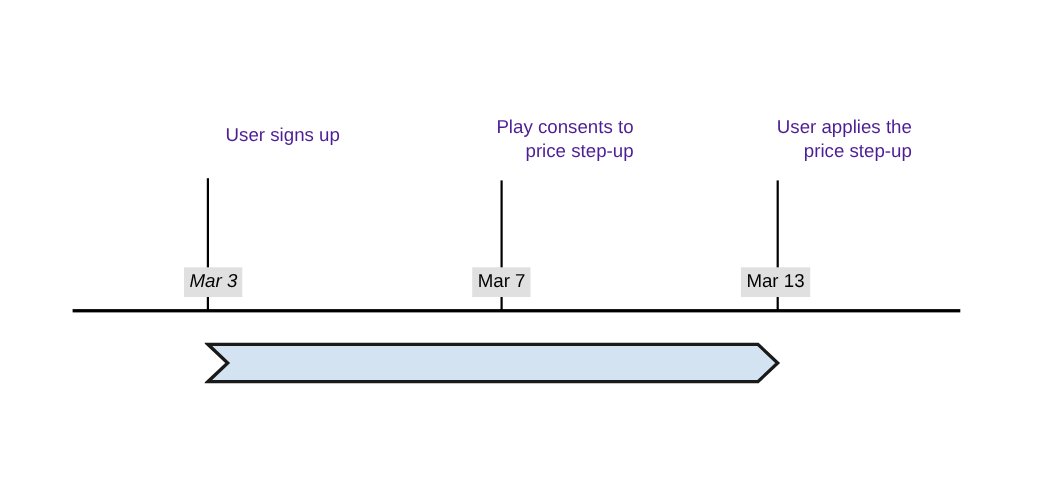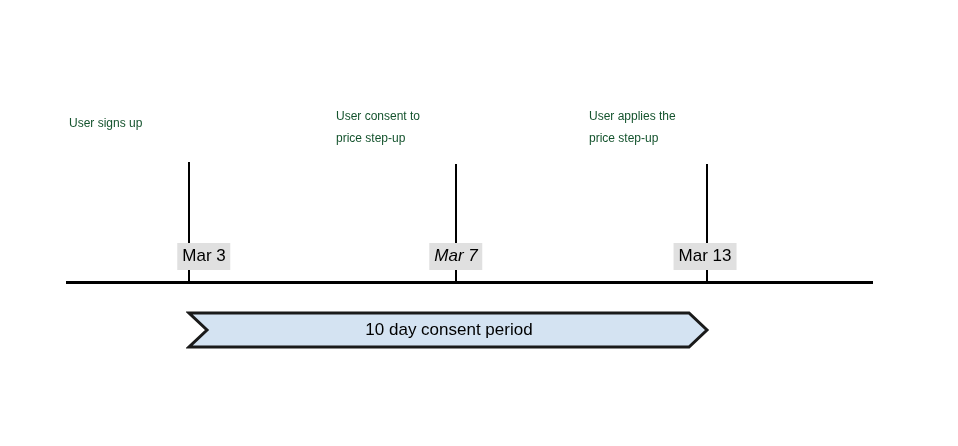--- a/index.html
+++ b/index.html
@@ -21,10 +21,10 @@
   }
   .milestone-label {
     position: absolute;
-    text-align: left;
-    font-size: 12px;
+    text-align: right;
+    font-size: 17px;
     line-height: 22px;
-    color: #14532d;
+    color: #4c1d95;
     white-space: pre-line;
     transform: translateX(-50%);
   }

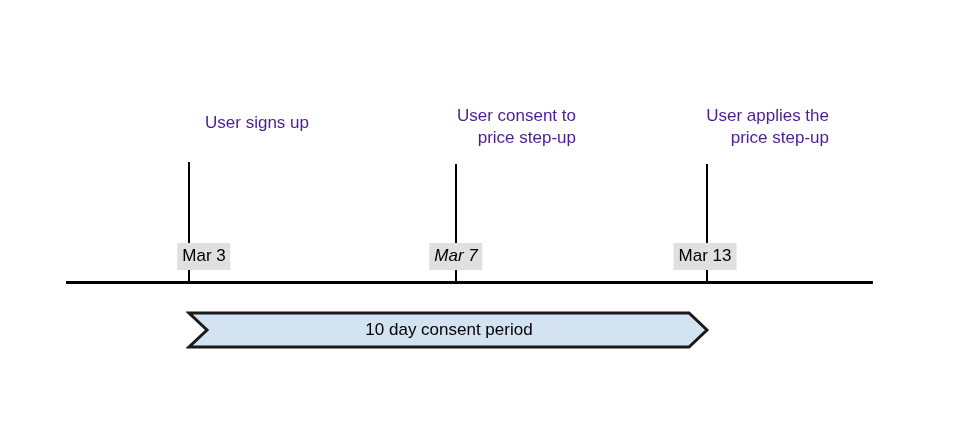--- a/index.html
+++ b/index.html
@@ -74,7 +74,7 @@
   <div class="tick-line" style="left:189px; top:162px; height:120px;"></div>
   <div class="date-chip" style="left:204px; top:243px;">Mar 3</div>
 
-  <div class="milestone-label" style="left:456px; top:105px; width:240px;">User consent to
+  <div class="milestone-label" style="left:456px; top:105px; width:240px;">Play consents to
 price step-up</div>
   <div class="tick-line" style="left:456px; top:164px; height:118px;"></div>
   <div class="date-chip" style="left:456px; top:243px;font-style:italic;">Mar 7</div>

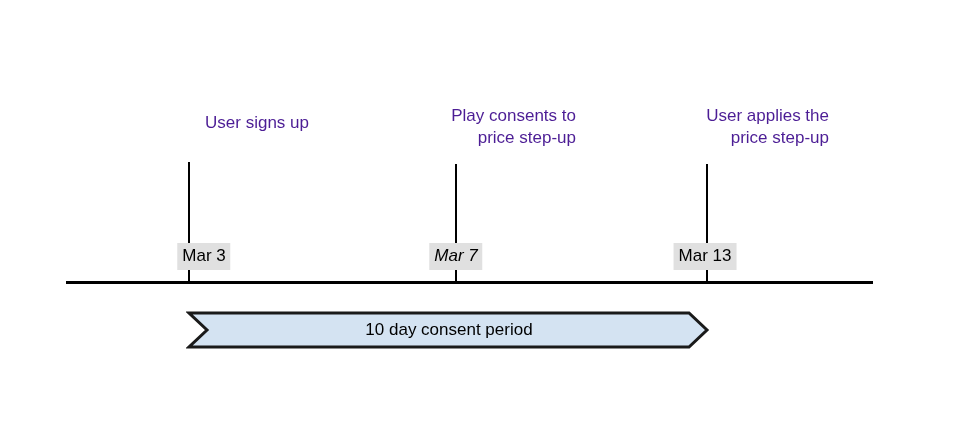--- a/index.html
+++ b/index.html
@@ -72,7 +72,7 @@
 
   <div class="milestone-label" style="left:189px; top:112px; width:240px;">User signs up</div>
   <div class="tick-line" style="left:189px; top:162px; height:120px;"></div>
-  <div class="date-chip" style="left:204px; top:243px;">Mar 3</div>
+  <div class="date-chip" style="left:194px; top:243px;font-style:italic;">Mar 3</div>
 
   <div class="milestone-label" style="left:456px; top:105px; width:240px;">Play consents to
 price step-up</div>

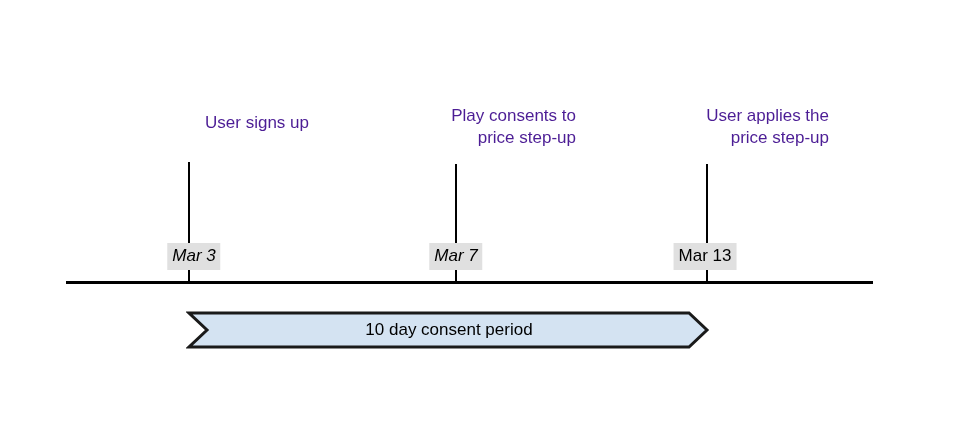--- a/index.html
+++ b/index.html
@@ -77,7 +77,7 @@
   <div class="milestone-label" style="left:456px; top:105px; width:240px;">Play consents to
 price step-up</div>
   <div class="tick-line" style="left:456px; top:164px; height:118px;"></div>
-  <div class="date-chip" style="left:456px; top:243px;font-style:italic;">Mar 7</div>
+  <div class="date-chip" style="left:456px; top:243px;">Mar 7</div>
 
   <div class="milestone-label" style="left:709px; top:105px; width:240px;">User applies the
 price step-up</div>

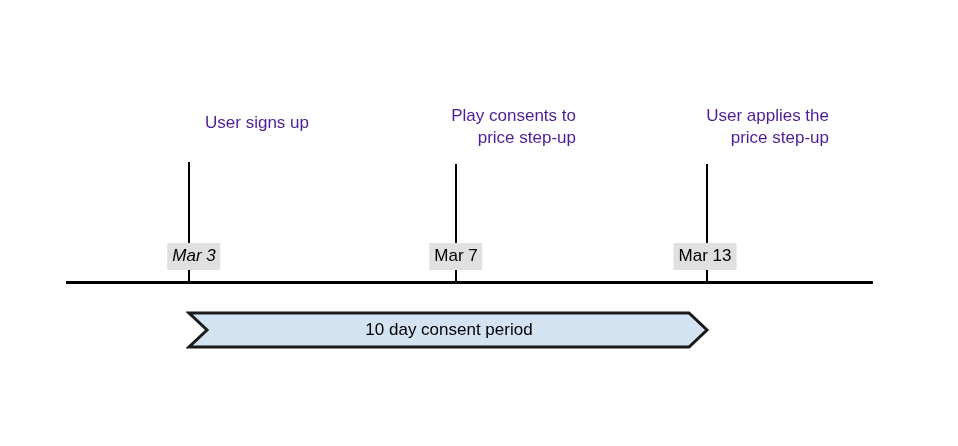--- a/index.html
+++ b/index.html
@@ -90,7 +90,6 @@
     <svg width="526" height="40" viewBox="0 0 526 40">
       <polygon points="3,3 503,3 521,20 503,37 3,37 21,20" fill="#d4e3f2" stroke="#1a1a1a" stroke-width="3" stroke-linejoin="miter"></polygon>
     </svg>
-    <div id="consent-banner-label" style="top:10px;">10 day consent period</div>
   </div>
 
 </div>

